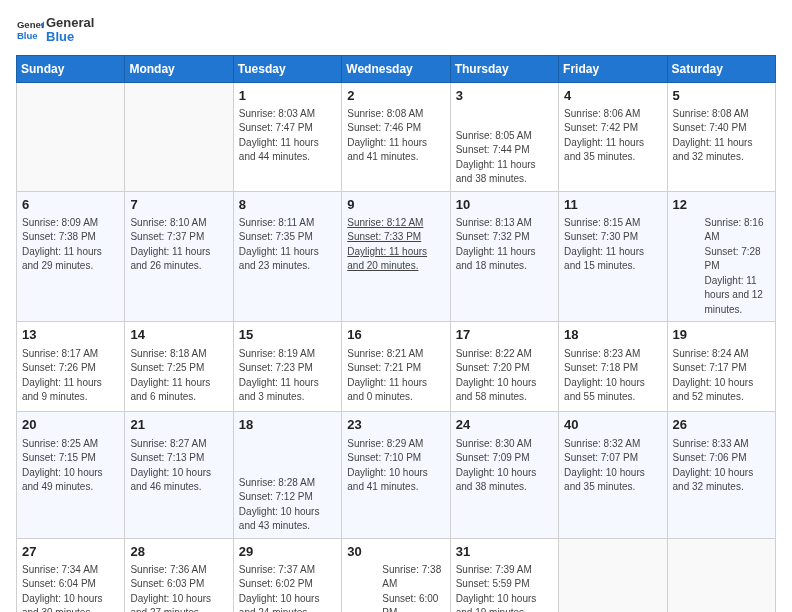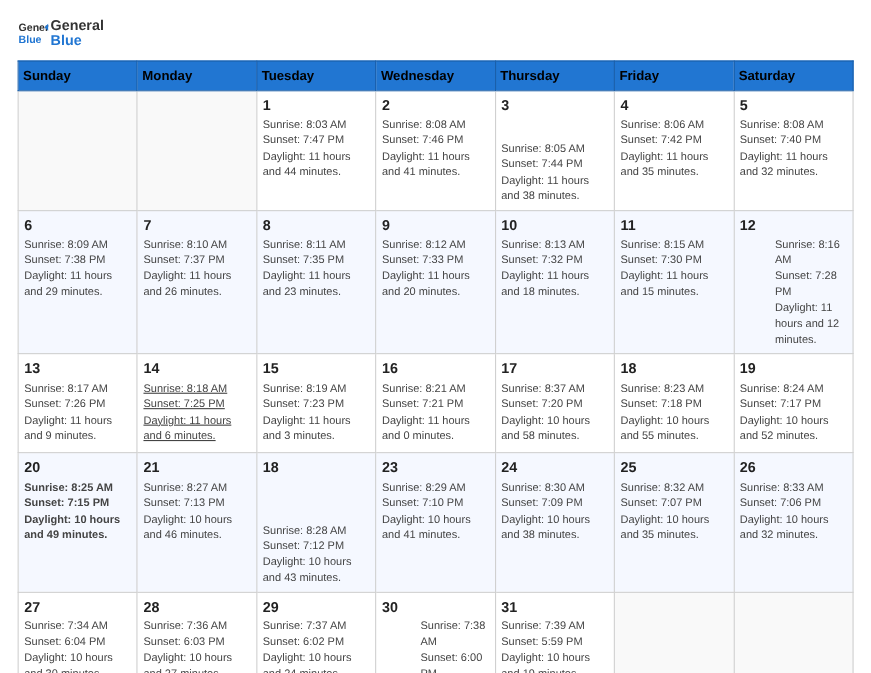--- a/index.html
+++ b/index.html
@@ -45,7 +45,7 @@
     }
     thead tr th {
       background-color: #2176d2;
-      color: #000000;
+      color: #ffffff;
       padding: 6px 4px;
       text-align: left;
       font-size: 12px;

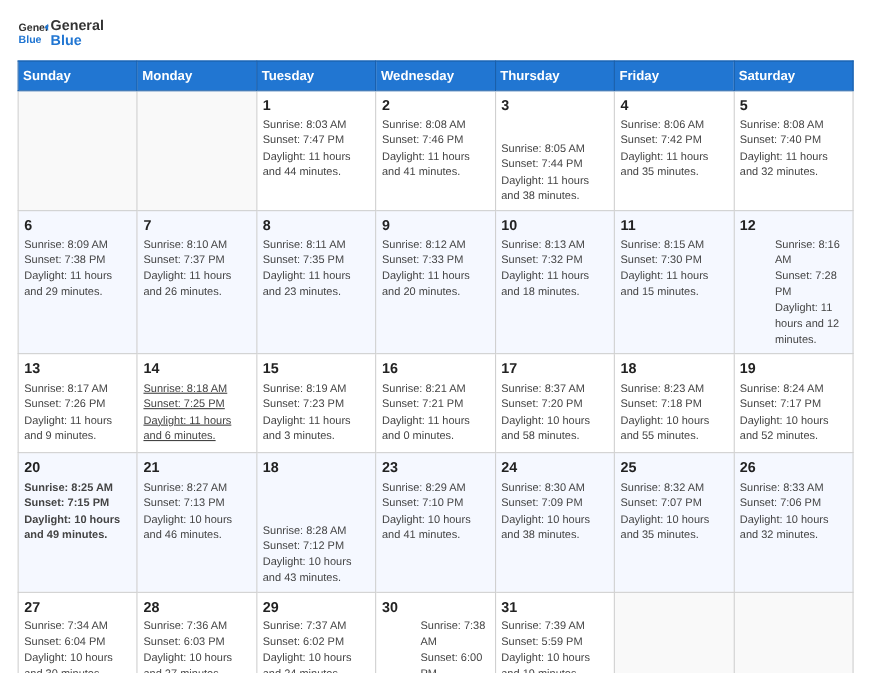--- a/index.html
+++ b/index.html
@@ -174,7 +174,7 @@
         </td>
         <td>
           <span class="day-number">9</span>
-          <div class="day-info" style="white-space: pre-line;">Sunrise: 8:12 AM
+          <div class="day-info" style="white-space: pre-line; text-decoration: underline;">Sunrise: 8:12 AM
 Sunset: 7:33 PM
 Daylight: 11 hours and 20 minutes.</div>
         </td>

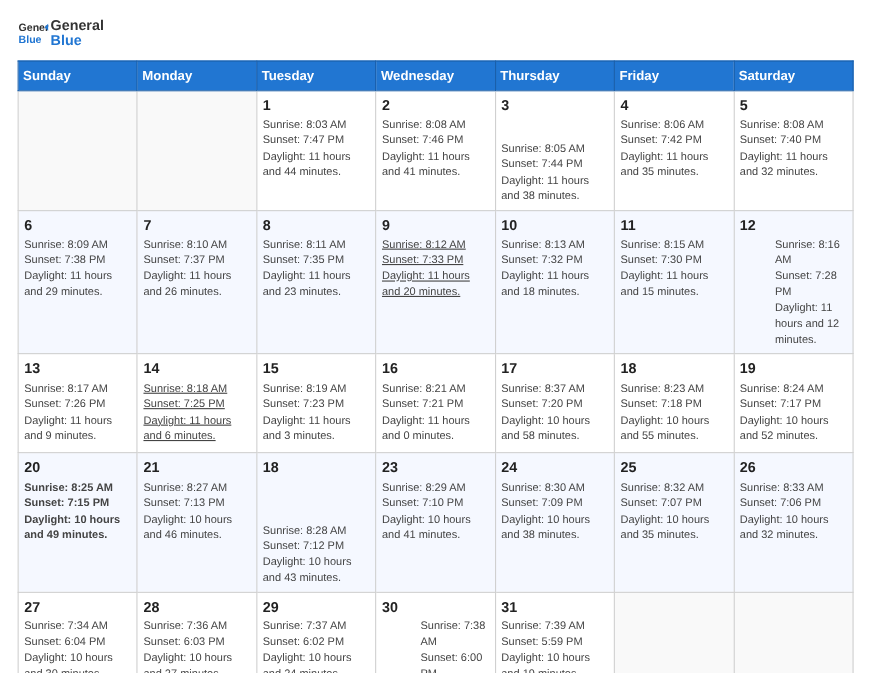--- a/index.html
+++ b/index.html
@@ -206,7 +206,7 @@
         </td>
         <td>
           <span class="day-number">14</span>
-          <div class="day-info" style="white-space: pre-line; text-decoration: underline;">Sunrise: 8:18 AM
+          <div class="day-info" style="white-space: pre-line;">Sunrise: 8:18 AM
 Sunset: 7:25 PM
 Daylight: 11 hours and 6 minutes.</div>
         </td>

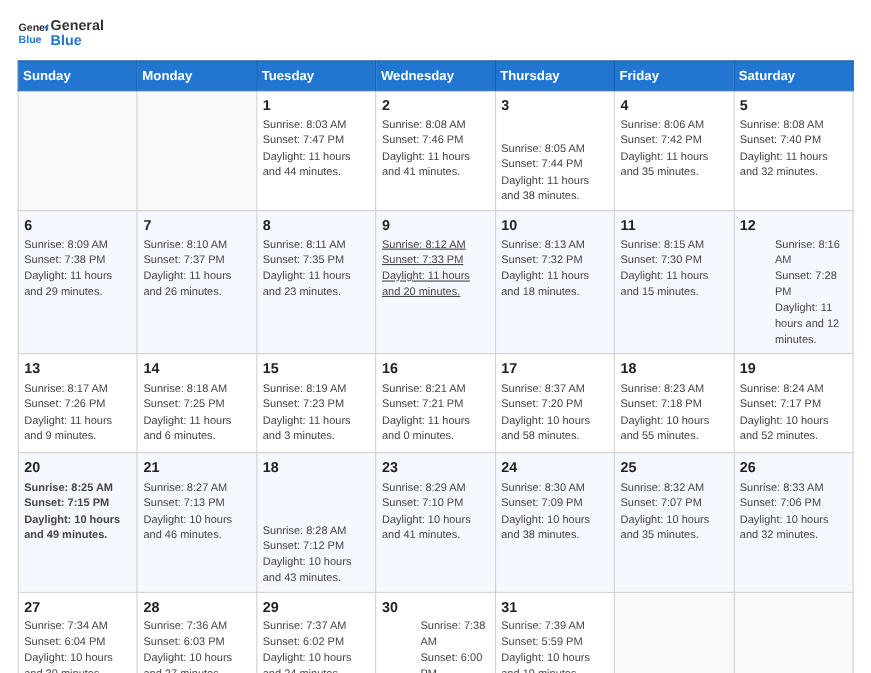--- a/index.html
+++ b/index.html
@@ -224,7 +224,7 @@
         </td>
         <td>
           <span class="day-number">17</span>
-          <div class="day-info" style="white-space: pre-line;">Sunrise: 8:37 AM
+          <div class="day-info" style="white-space: pre-line;">Sunrise: 8:22 AM
 Sunset: 7:20 PM
 Daylight: 10 hours and 58 minutes.</div>
         </td>

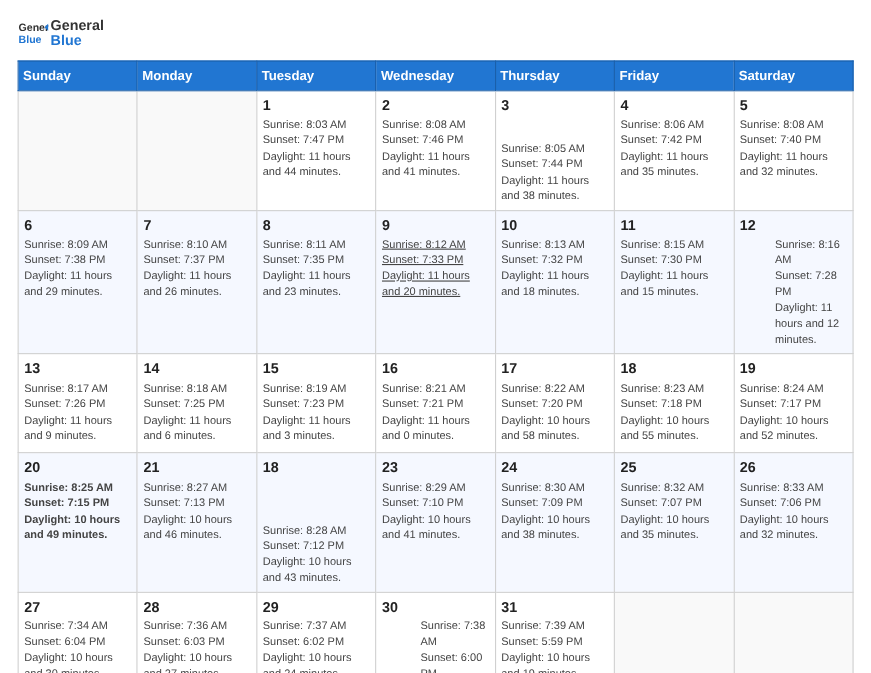--- a/index.html
+++ b/index.html
@@ -273,7 +273,7 @@
 Daylight: 10 hours and 38 minutes.</div>
         </td>
         <td>
-          <span class="day-number">25</span>
+          <span class="day-number">40</span>
           <div class="day-info" style="white-space: pre-line;">Sunrise: 8:32 AM
 Sunset: 7:07 PM
 Daylight: 10 hours and 35 minutes.</div>

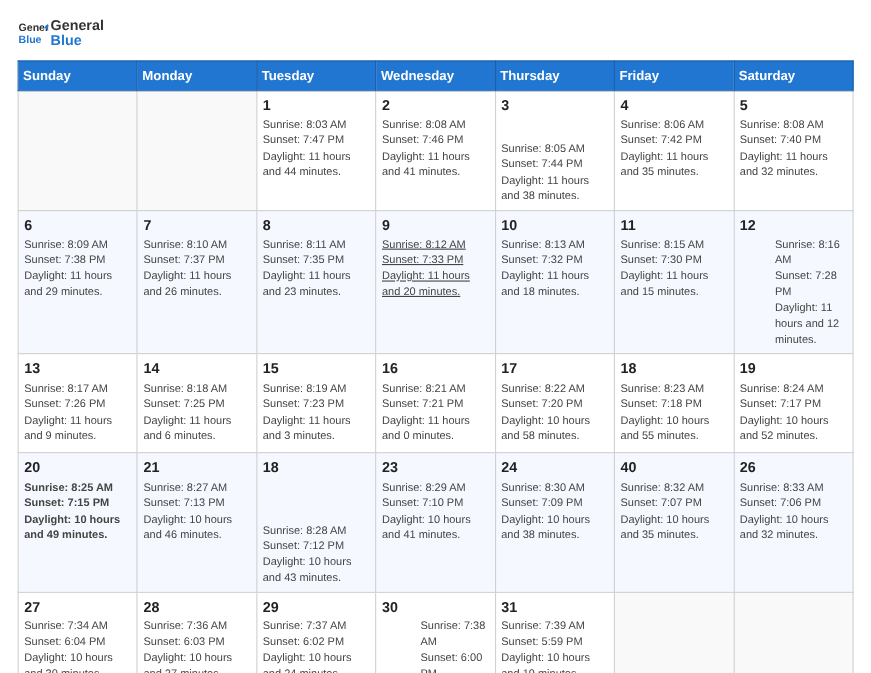--- a/index.html
+++ b/index.html
@@ -244,7 +244,7 @@
       <tr>
         <td>
           <span class="day-number">20</span>
-          <div class="day-info" style="white-space: pre-line; font-weight: bold;">Sunrise: 8:25 AM
+          <div class="day-info" style="white-space: pre-line;">Sunrise: 8:25 AM
 Sunset: 7:15 PM
 Daylight: 10 hours and 49 minutes.</div>
         </td>

